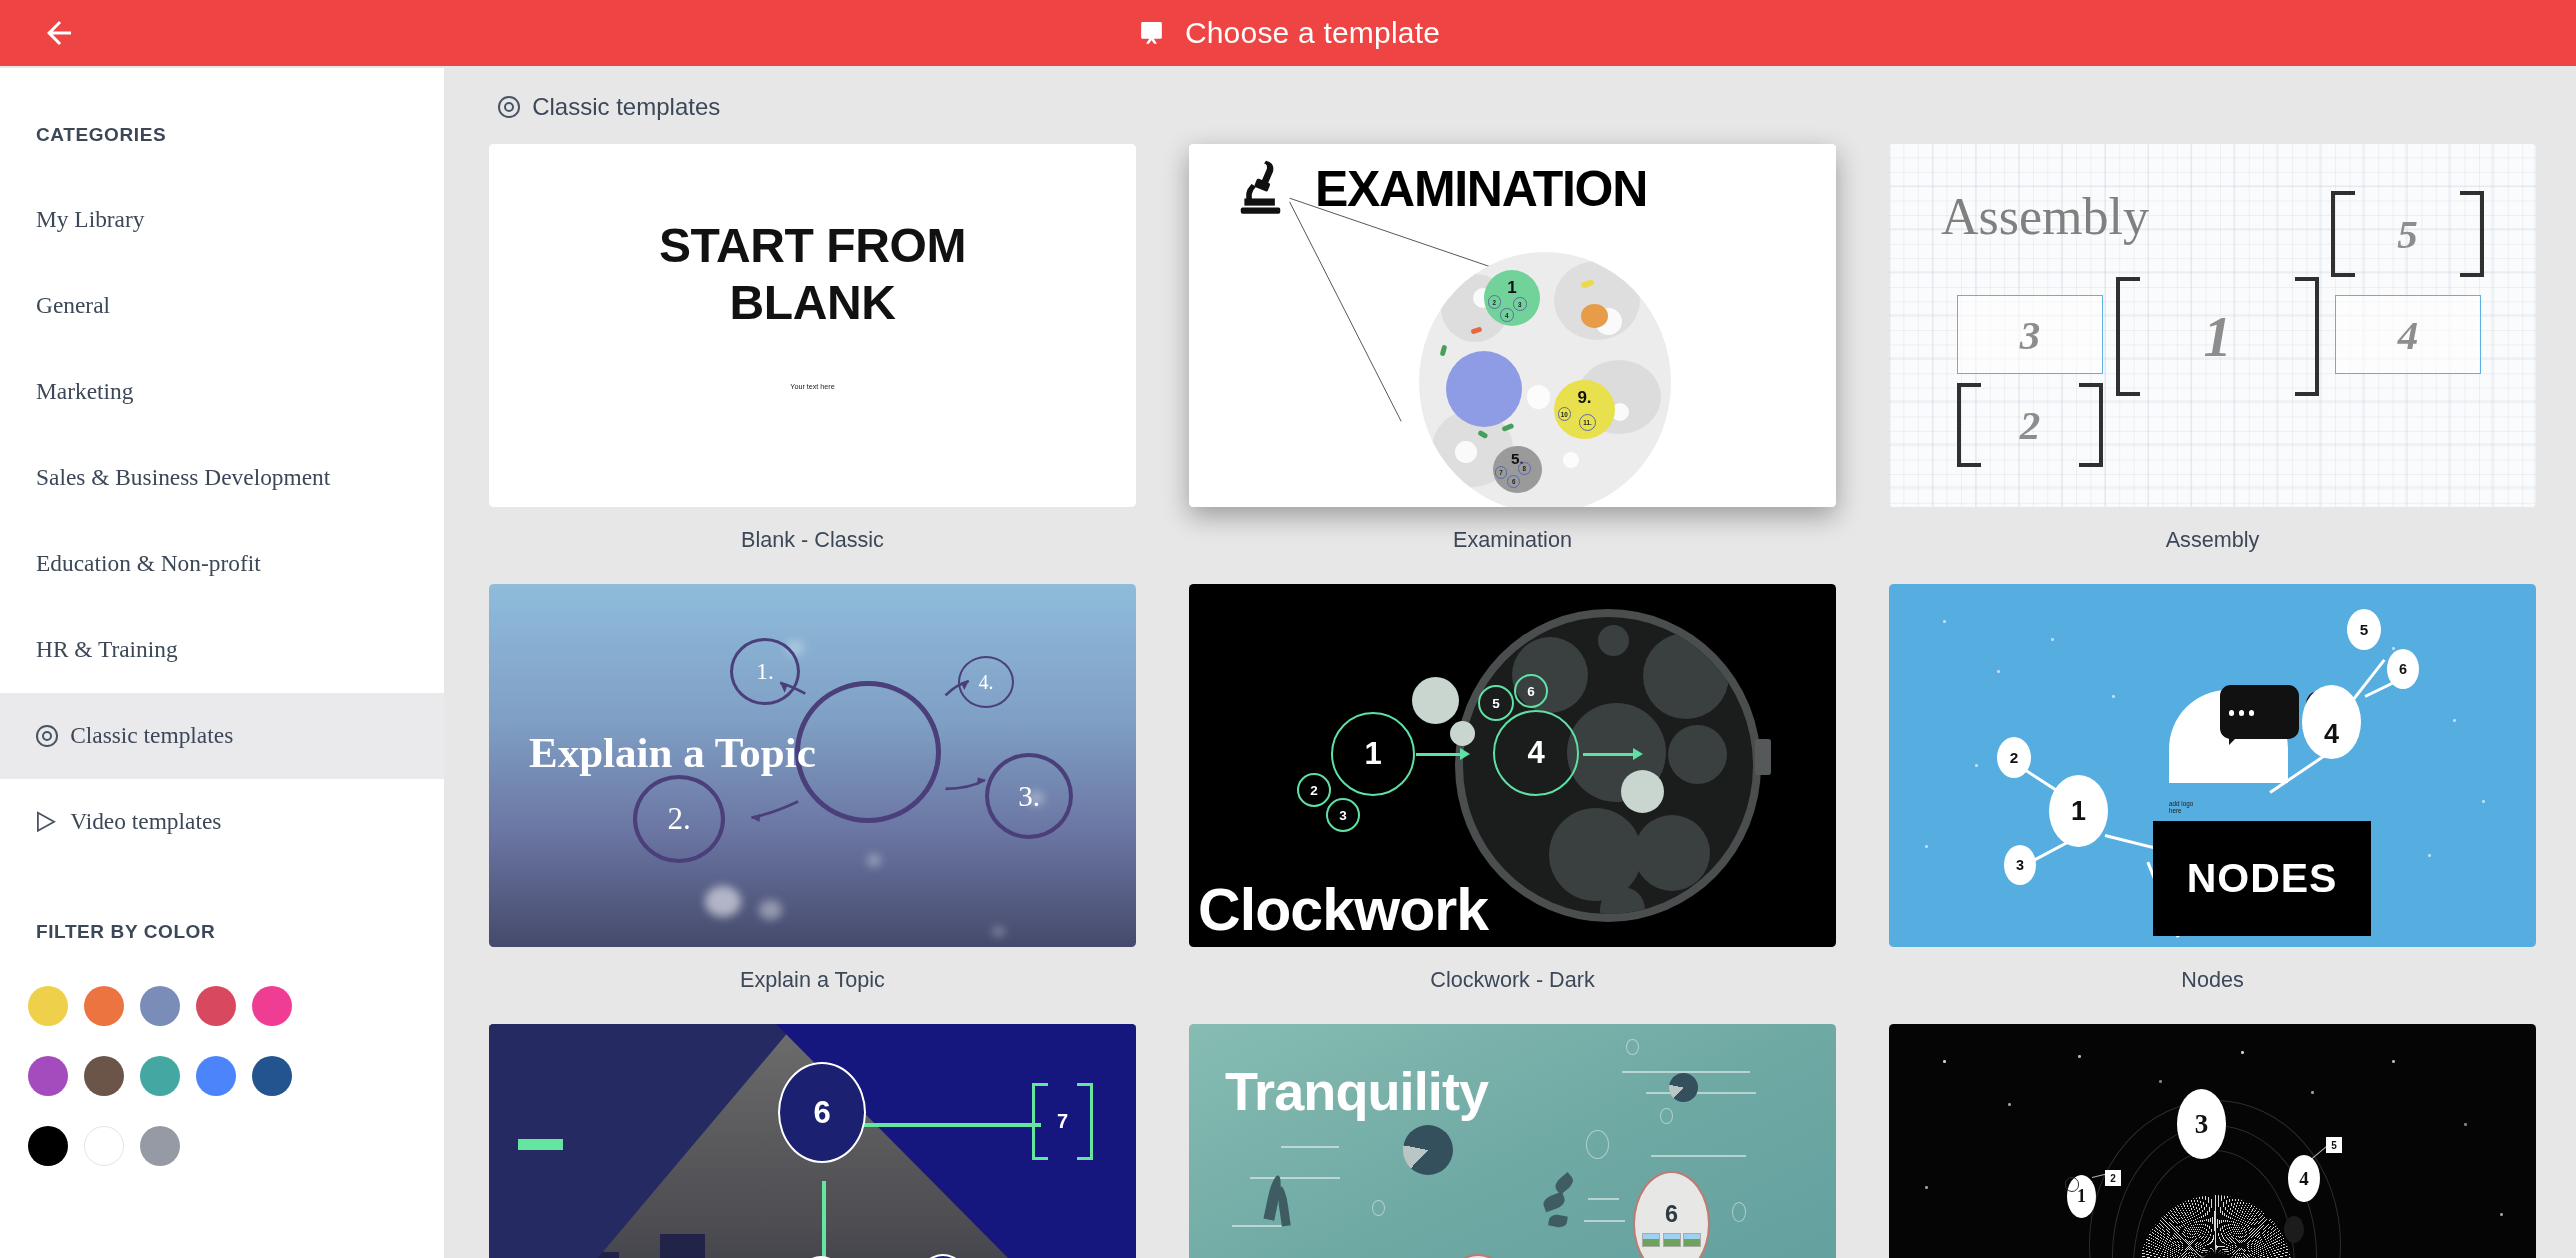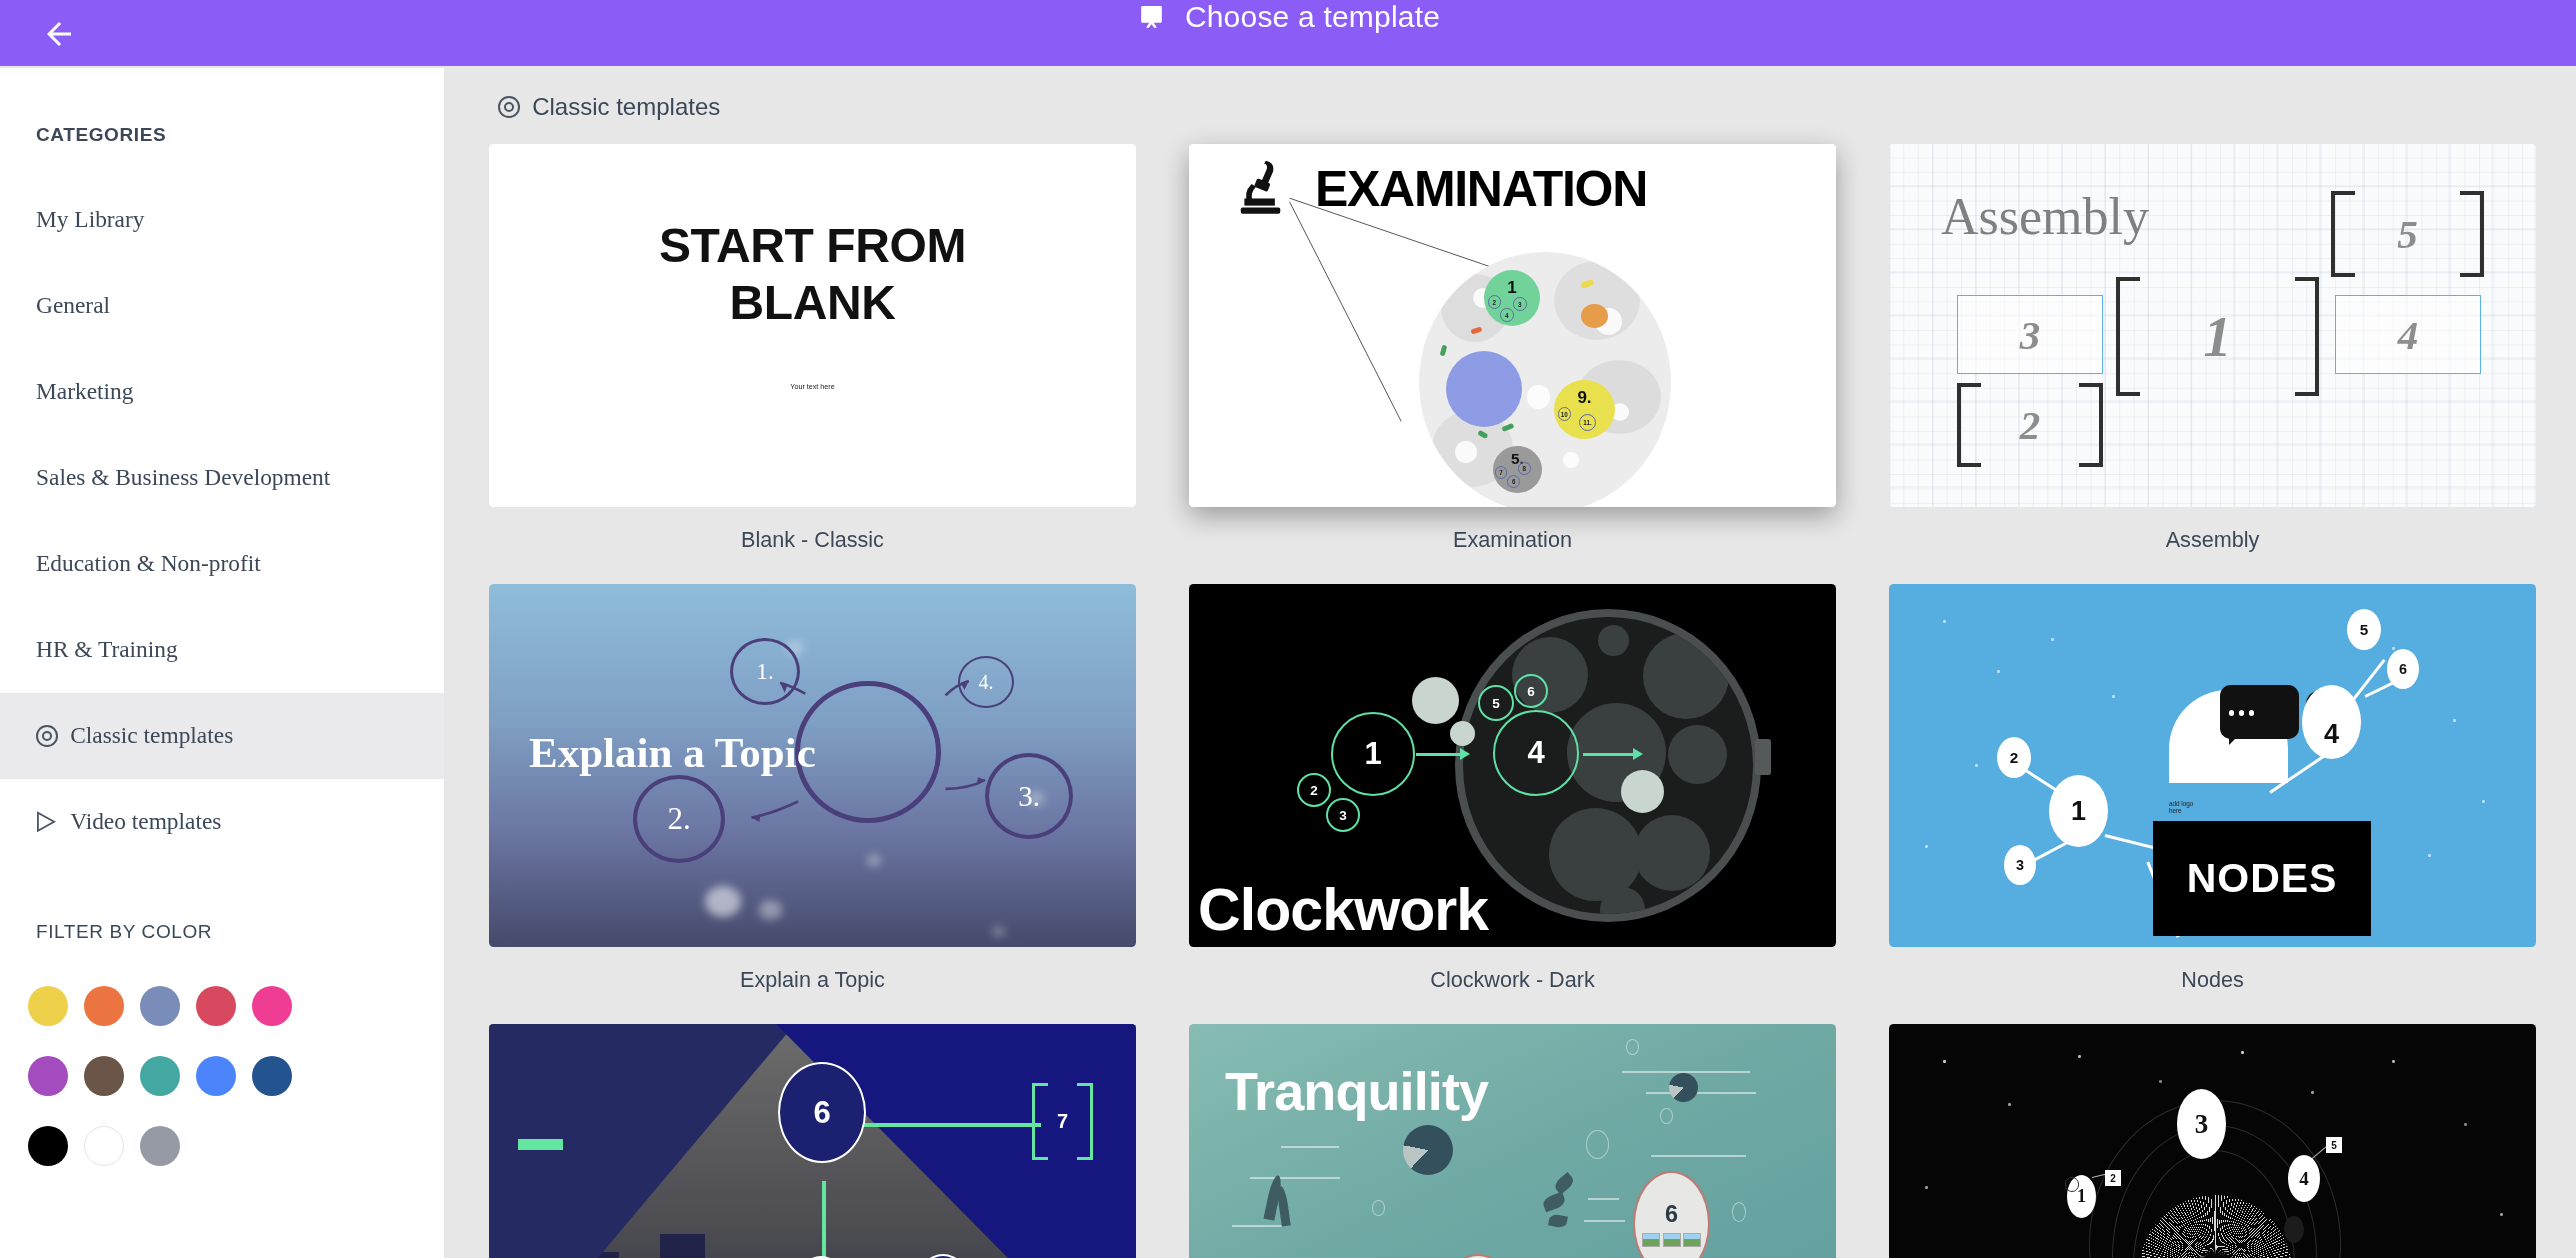--- a/index.html
+++ b/index.html
@@ -14,8 +14,8 @@
   .header {
     position: absolute; top: 0; left: 0;
     width: 2576px; height: 66px;
-    background: #8b5cf6;
-    display: flex; align-items: flex-start;
+    background: #ef4444;
+    display: flex; align-items: center;
   }
   .back-btn {
     width: 68px; height: 68px;

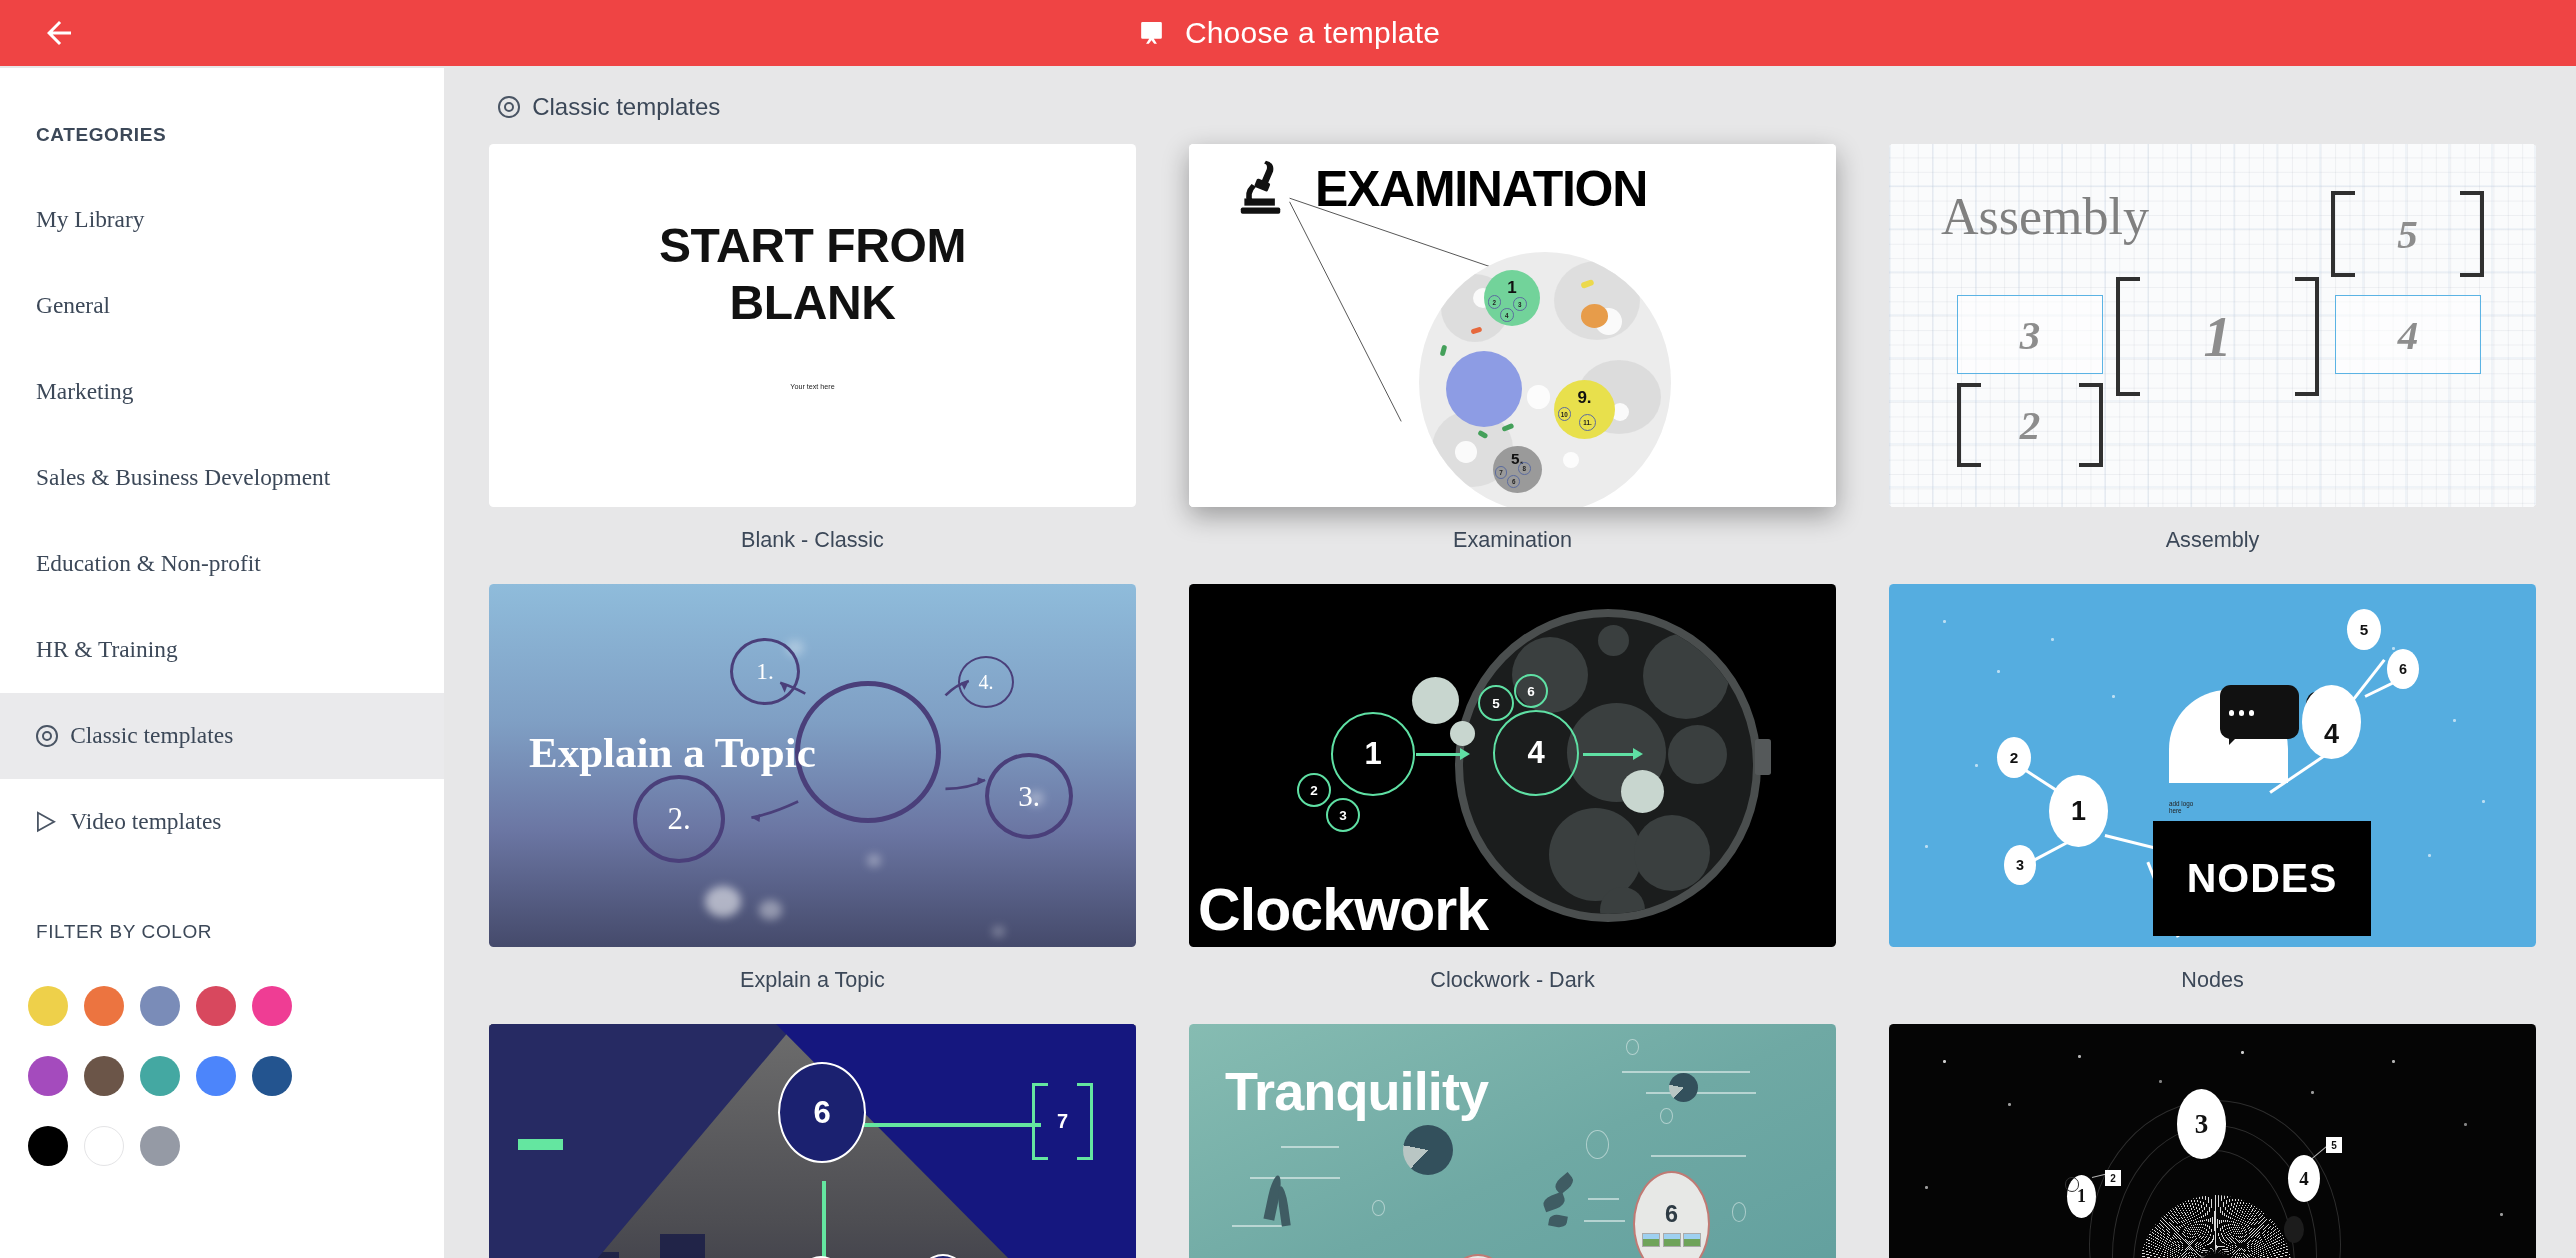--- a/index.html
+++ b/index.html
@@ -82,7 +82,7 @@
   .play-icon-wrap svg { display:block; }
 
   .filter-heading {
-    font-size: 19px; font-weight: normal;
+    font-size: 19px; font-weight: bold;
     color: #3c4858;
     letter-spacing: 0.6px;
     padding: 56px 0 0 36px;

